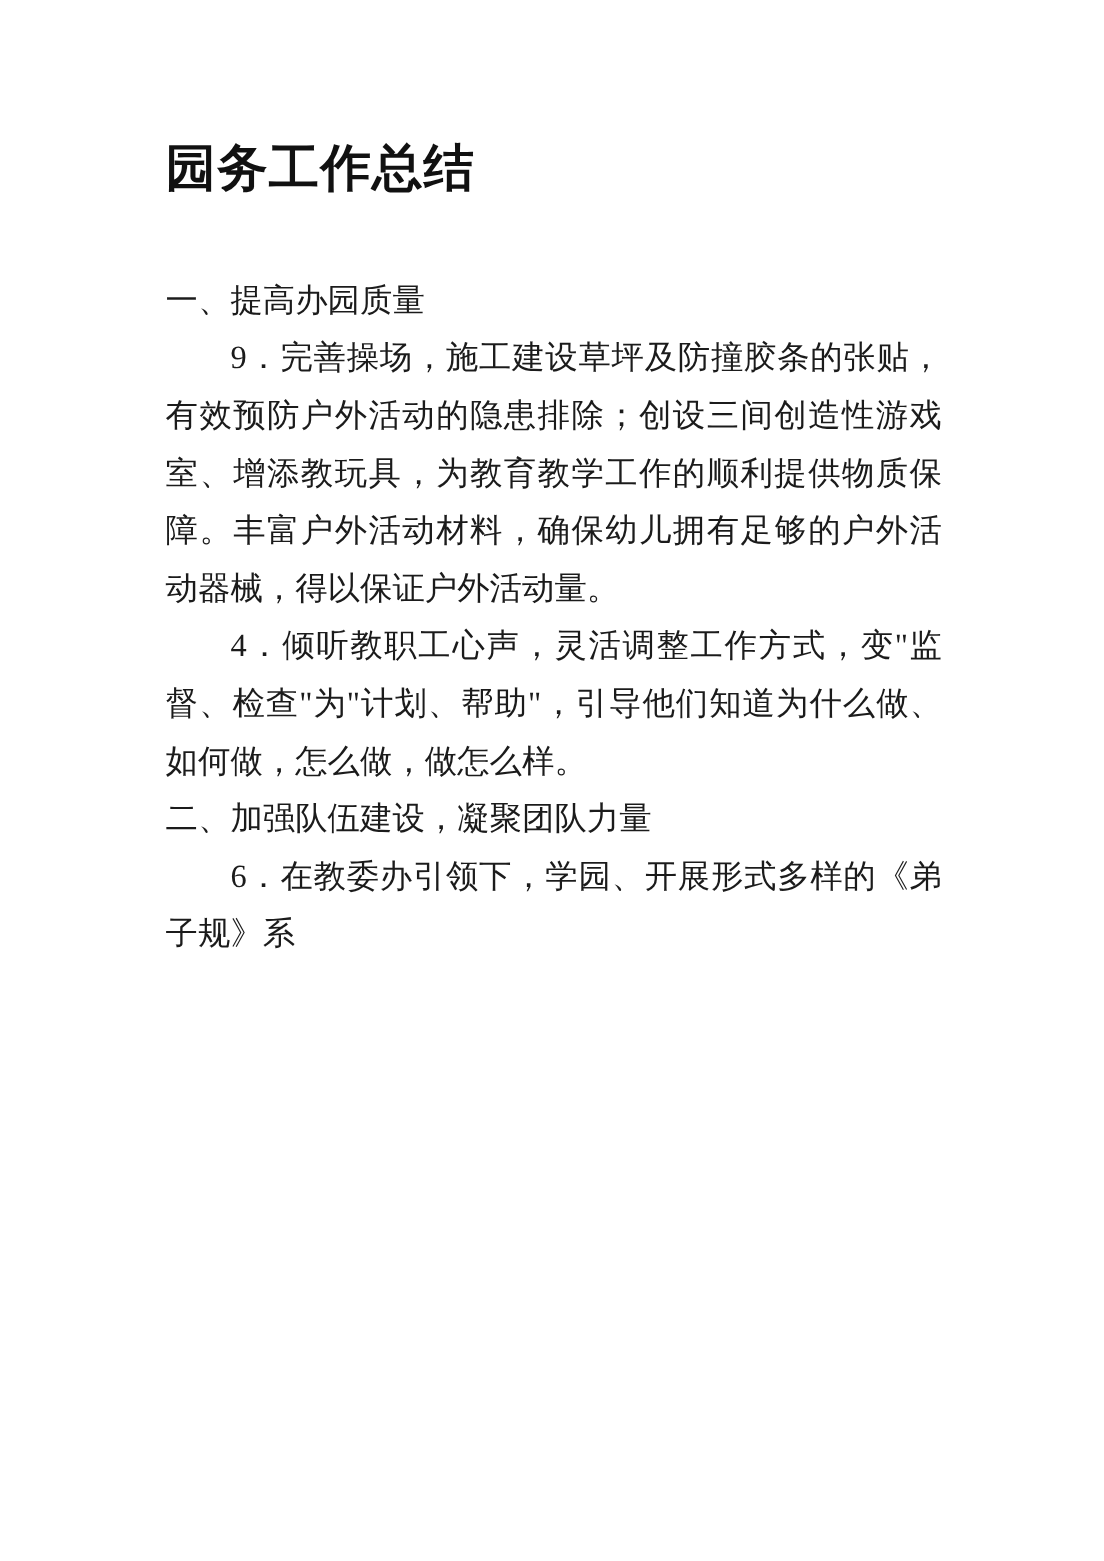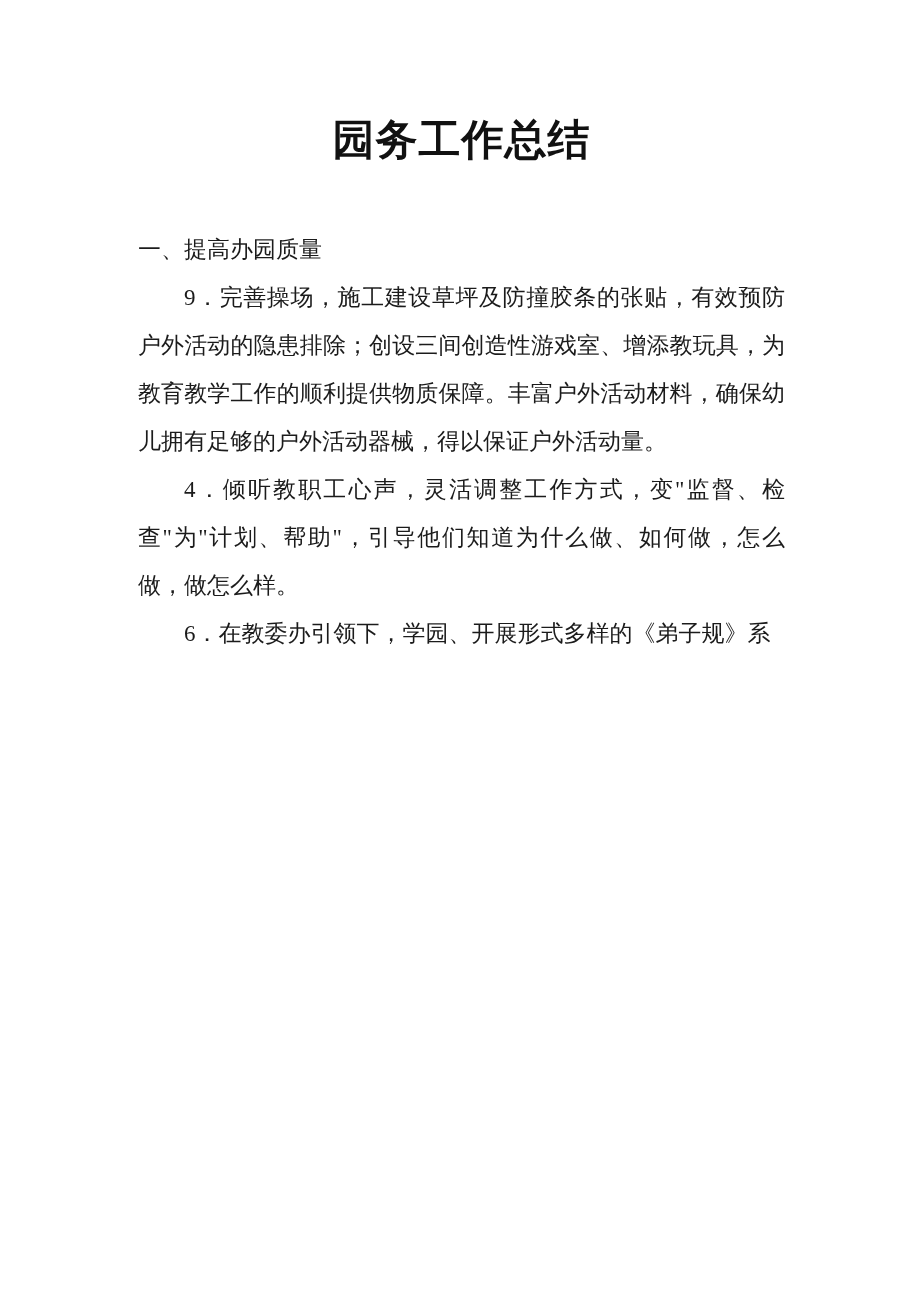--- a/index.html
+++ b/index.html
@@ -21,7 +21,7 @@
   .doc-title {
     margin: 0;
     margin-top: 116px;
-    text-align: center;
+    text-align: left;
     font-family: "Liberation Sans", "DejaVu Sans", sans-serif;
     font-weight: 700;
     font-size: 42px;

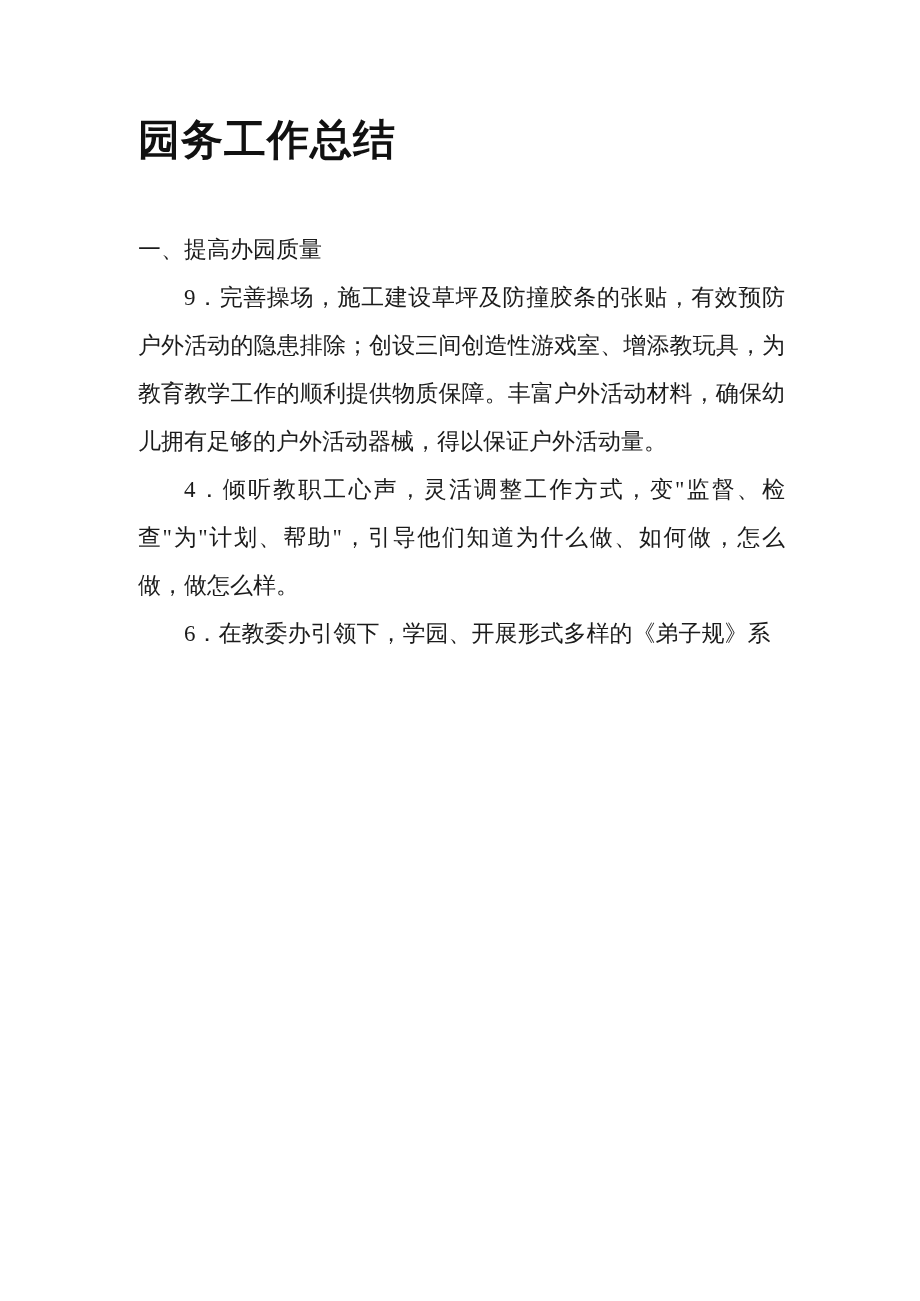--- a/index.html
+++ b/index.html
@@ -32,7 +32,7 @@
   .doc-body {
     margin-top: 62px;
     font-family: "Liberation Serif", "DejaVu Serif", serif;
-    font-size: 23px;
+    font-size: 27px;
     line-height: 48px;
     text-align: justify;
     color: #1b1b1b;

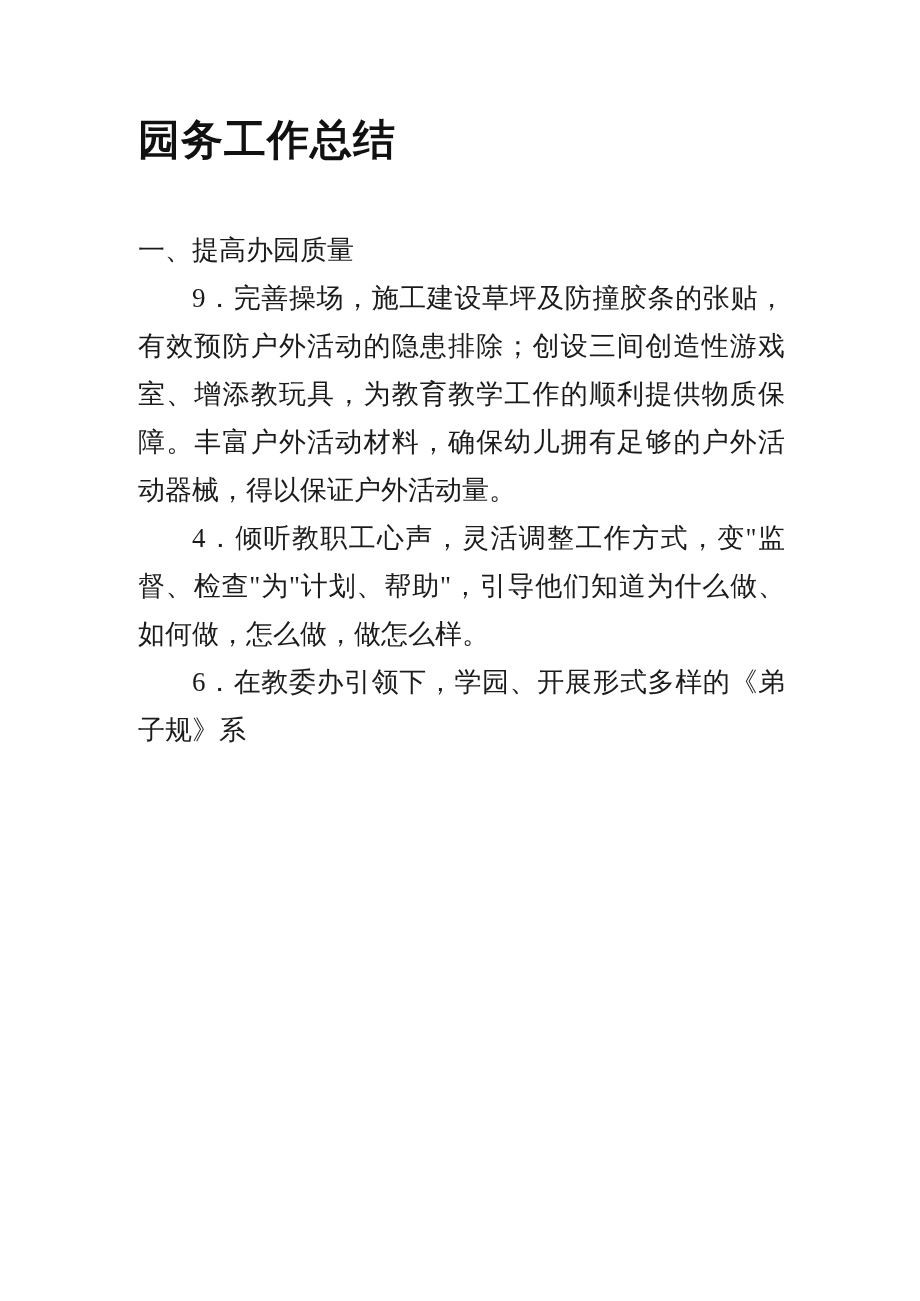--- a/index.html
+++ b/index.html
@@ -65,6 +65,7 @@
 
     <p class="para">4．倾听教职工心声，灵活调整工作方式，变"监督、检查"为"计划、帮助"，引导他们知道为什么做、如何做，怎么做，做怎么样。</p>
 
+    <p class="section-heading">二、加强队伍建设，凝聚团队力量</p>
 
 
     <p class="para">6．在教委办引领下，学园、开展形式多样的《弟子规》系</p>

